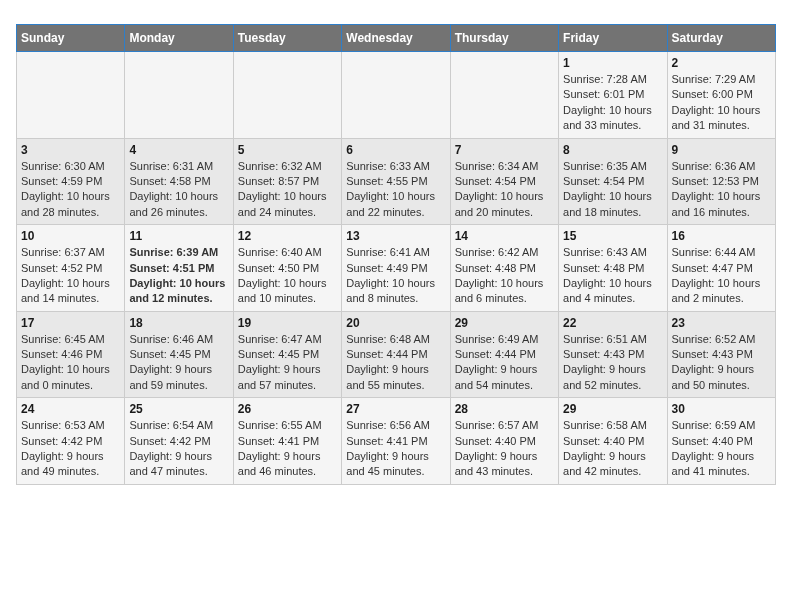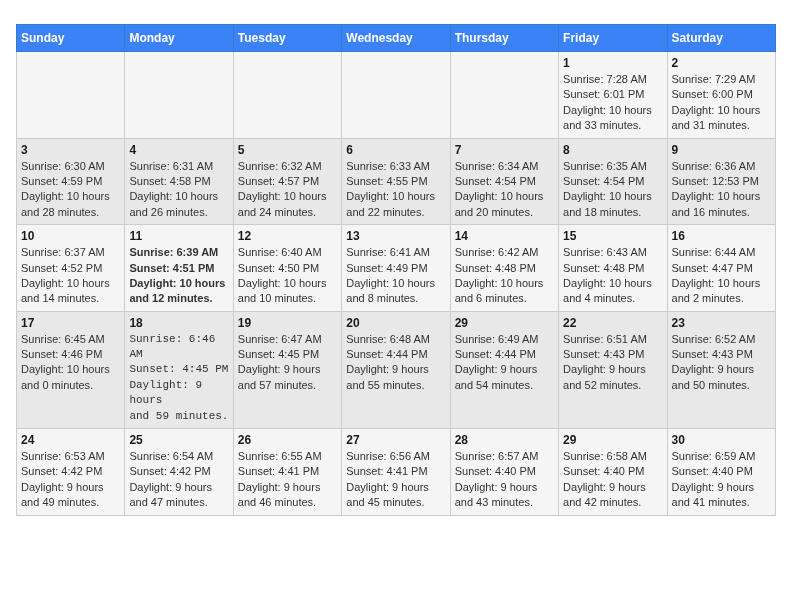--- a/index.html
+++ b/index.html
@@ -53,7 +53,7 @@
       table-layout: fixed;
     }
     thead tr th {
-      background-color: #3b82f6;
+      background-color: #737373;
       color: #fff;
       font-size: 12px;
       font-weight: bold;

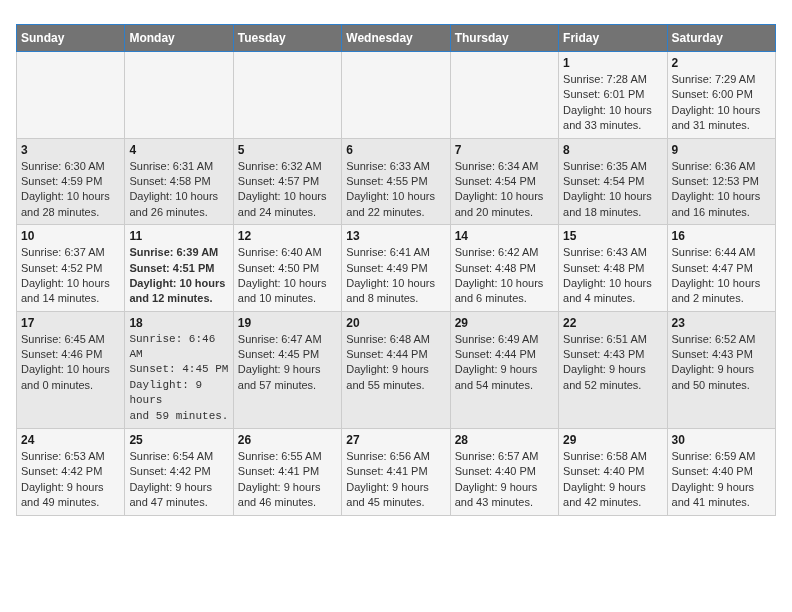--- a/index.html
+++ b/index.html
@@ -153,7 +153,7 @@
         <td>
           <span class="day-num">5</span>
           <div class="day-detail" style="white-space: pre-line;">Sunrise: 6:32 AM
-Sunset: 4:57 PM
+Sunset: 8:57 PM
 Daylight: 10 hours
 and 24 minutes.</div>
         </td>

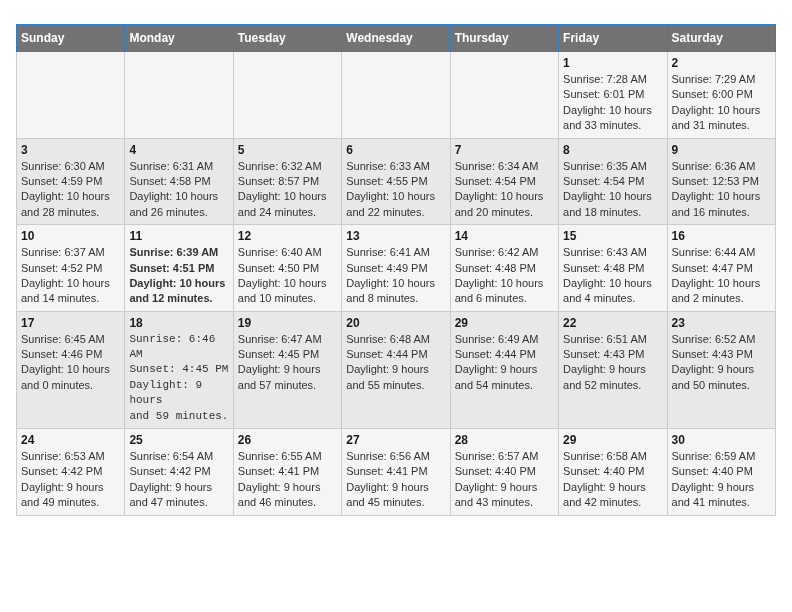--- a/index.html
+++ b/index.html
@@ -247,7 +247,7 @@
         </td>
         <td>
           <span class="day-num">18</span>
-          <div class="day-detail" style="white-space: pre-line; font-family: Liberation Mono, monospace;">Sunrise: 6:46 AM
+          <div class="day-detail" style="white-space: pre-line;">Sunrise: 6:46 AM
 Sunset: 4:45 PM
 Daylight: 9 hours
 and 59 minutes.</div>

